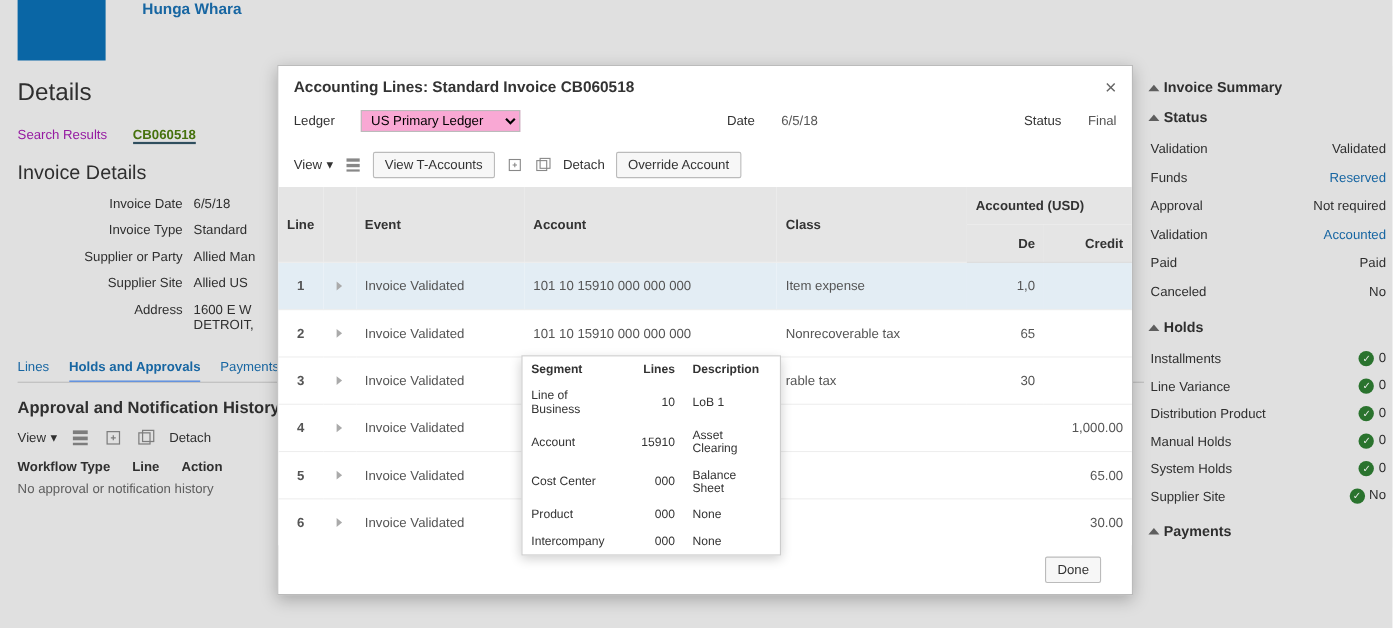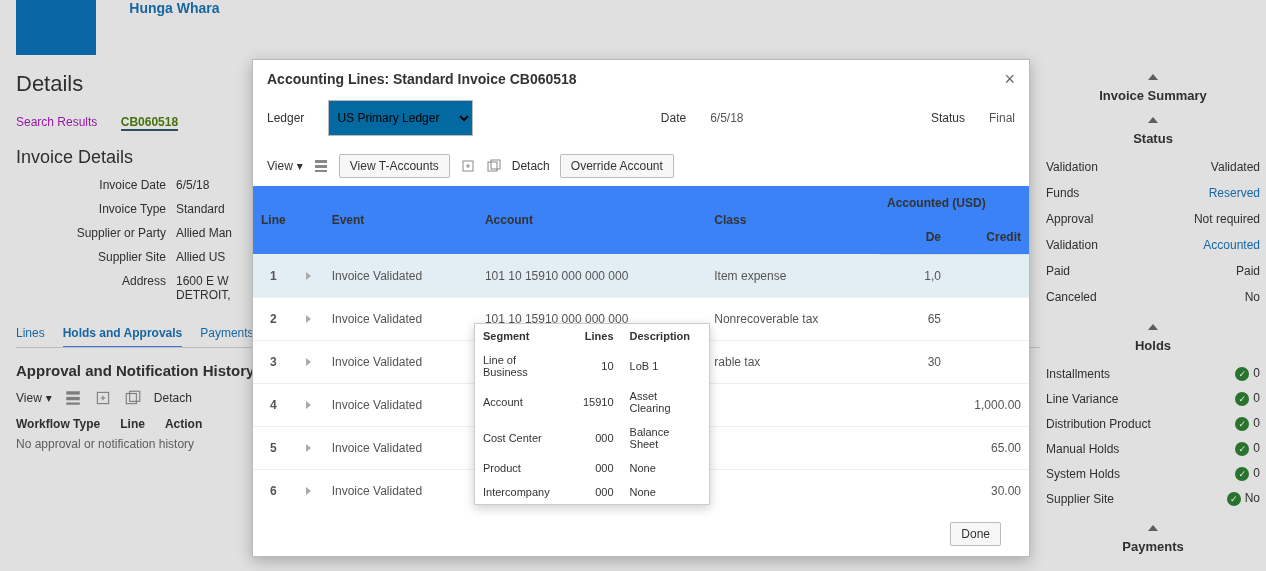--- a/index.html
+++ b/index.html
@@ -30,7 +30,7 @@
 
 
 .right-panel { position:absolute; right:0; top:60px; width:226px; background:#f4f4f4; padding:0 6px;}
-.panel-section-hdr { display:flex; align-items:center; gap:6px; font-size:13px; font-weight:bold; color:#333; margin-top:12px; margin-bottom:8px;flex-direction:column;}
+.panel-section-hdr { display:flex; align-items:center; gap:6px; font-size:13px; font-weight:bold; color:#333; margin-top:12px; margin-bottom:8px;}
 .tri { width:0;height:0;border-top:5px solid transparent;border-bottom:5px solid transparent;border-right:6px solid #666; transform:rotate(0);}
 .tri.down { transform:rotate(90deg); border-right-color:#666;}
 .status-row { display:flex; justify-content:space-between; padding:6px 0; font-size:12px;}

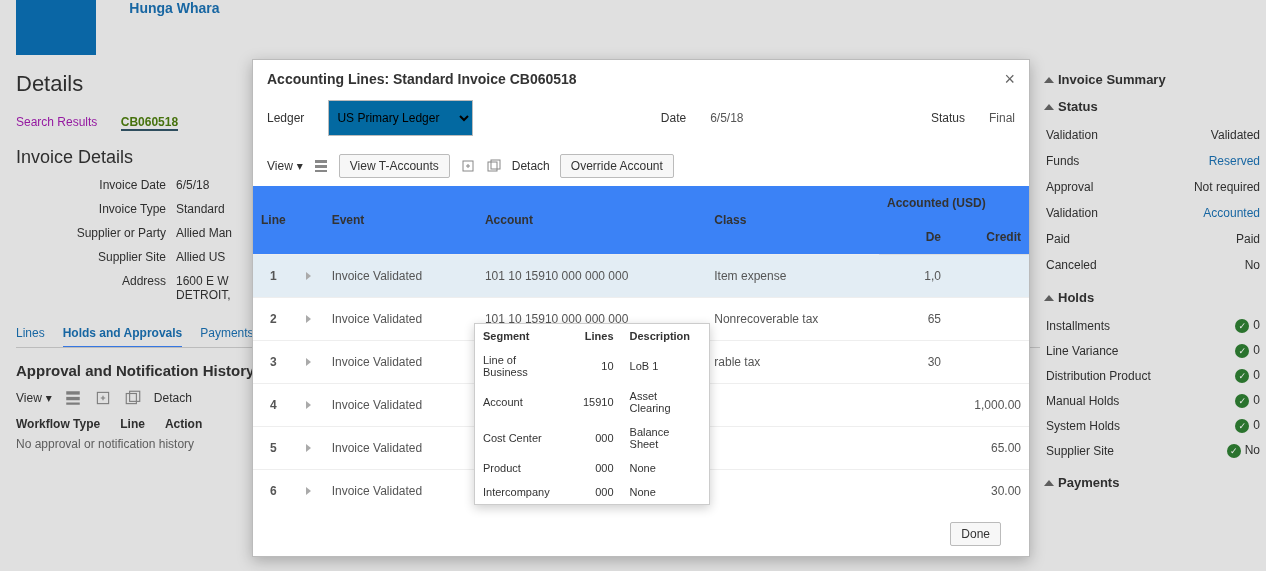--- a/index.html
+++ b/index.html
@@ -48,7 +48,7 @@
 .modal-meta { display:flex; align-items:center; padding:6px 14px 10px; gap:18px;}
 .meta-lbl { color:#333; font-size:12px; margin-right:6px;}
 .meta-val { color:#555; font-size:12px;}
-.ledger-select { width:145px; height:36px; border:1px solid #bbb; background:#0369a1; font-size:12px; padding:0 4px;}
+.ledger-select { width:145px; height:20px; border:1px solid #bbb; background:#f9a8d4; font-size:12px; padding:0 4px;}
 .modal-toolbar { display:flex; align-items:center; gap:10px; padding:8px 14px; }
 .btn { border:1px solid #bbb; background:#f7f7f7; padding:4px 10px; font-size:12px; color:#333; cursor:pointer; border-radius:2px;}
 .ico { width:16px; height:16px; display:inline-block;}

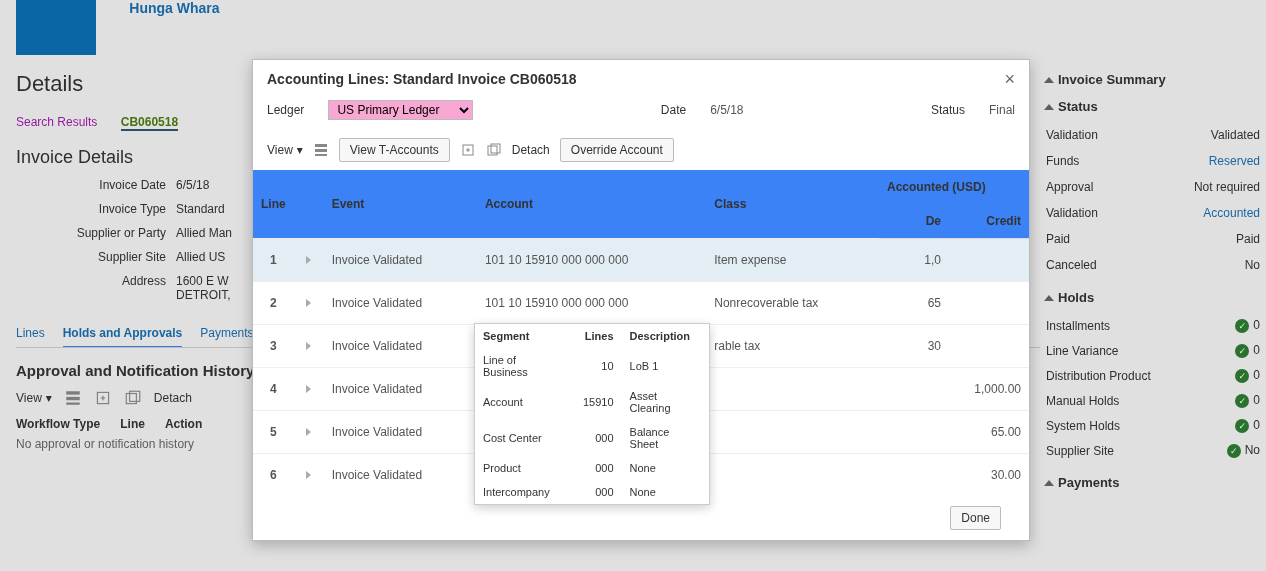--- a/index.html
+++ b/index.html
@@ -55,7 +55,7 @@
 .ico svg { width:16px; height:16px; }
 .detach-lbl { font-size:12px; color:#333;}
 .acct-table { width:100%; border-collapse:collapse; }
-.acct-table th { text-align:left; font-weight:bold; font-size:12px; padding:10px 8px; color:#333; background:#3b82f6;}
+.acct-table th { text-align:left; font-weight:bold; font-size:12px; padding:10px 8px; color:#333; background:#e5e5e5;}
 .acct-table th.num, .acct-table td.num { text-align:right; }
 .acct-table td { font-size:12px; padding:14px 8px; color:#555; border-top:1px solid #eee; vertical-align:middle;}
 .acct-table tr.row td { background:#fff; }

